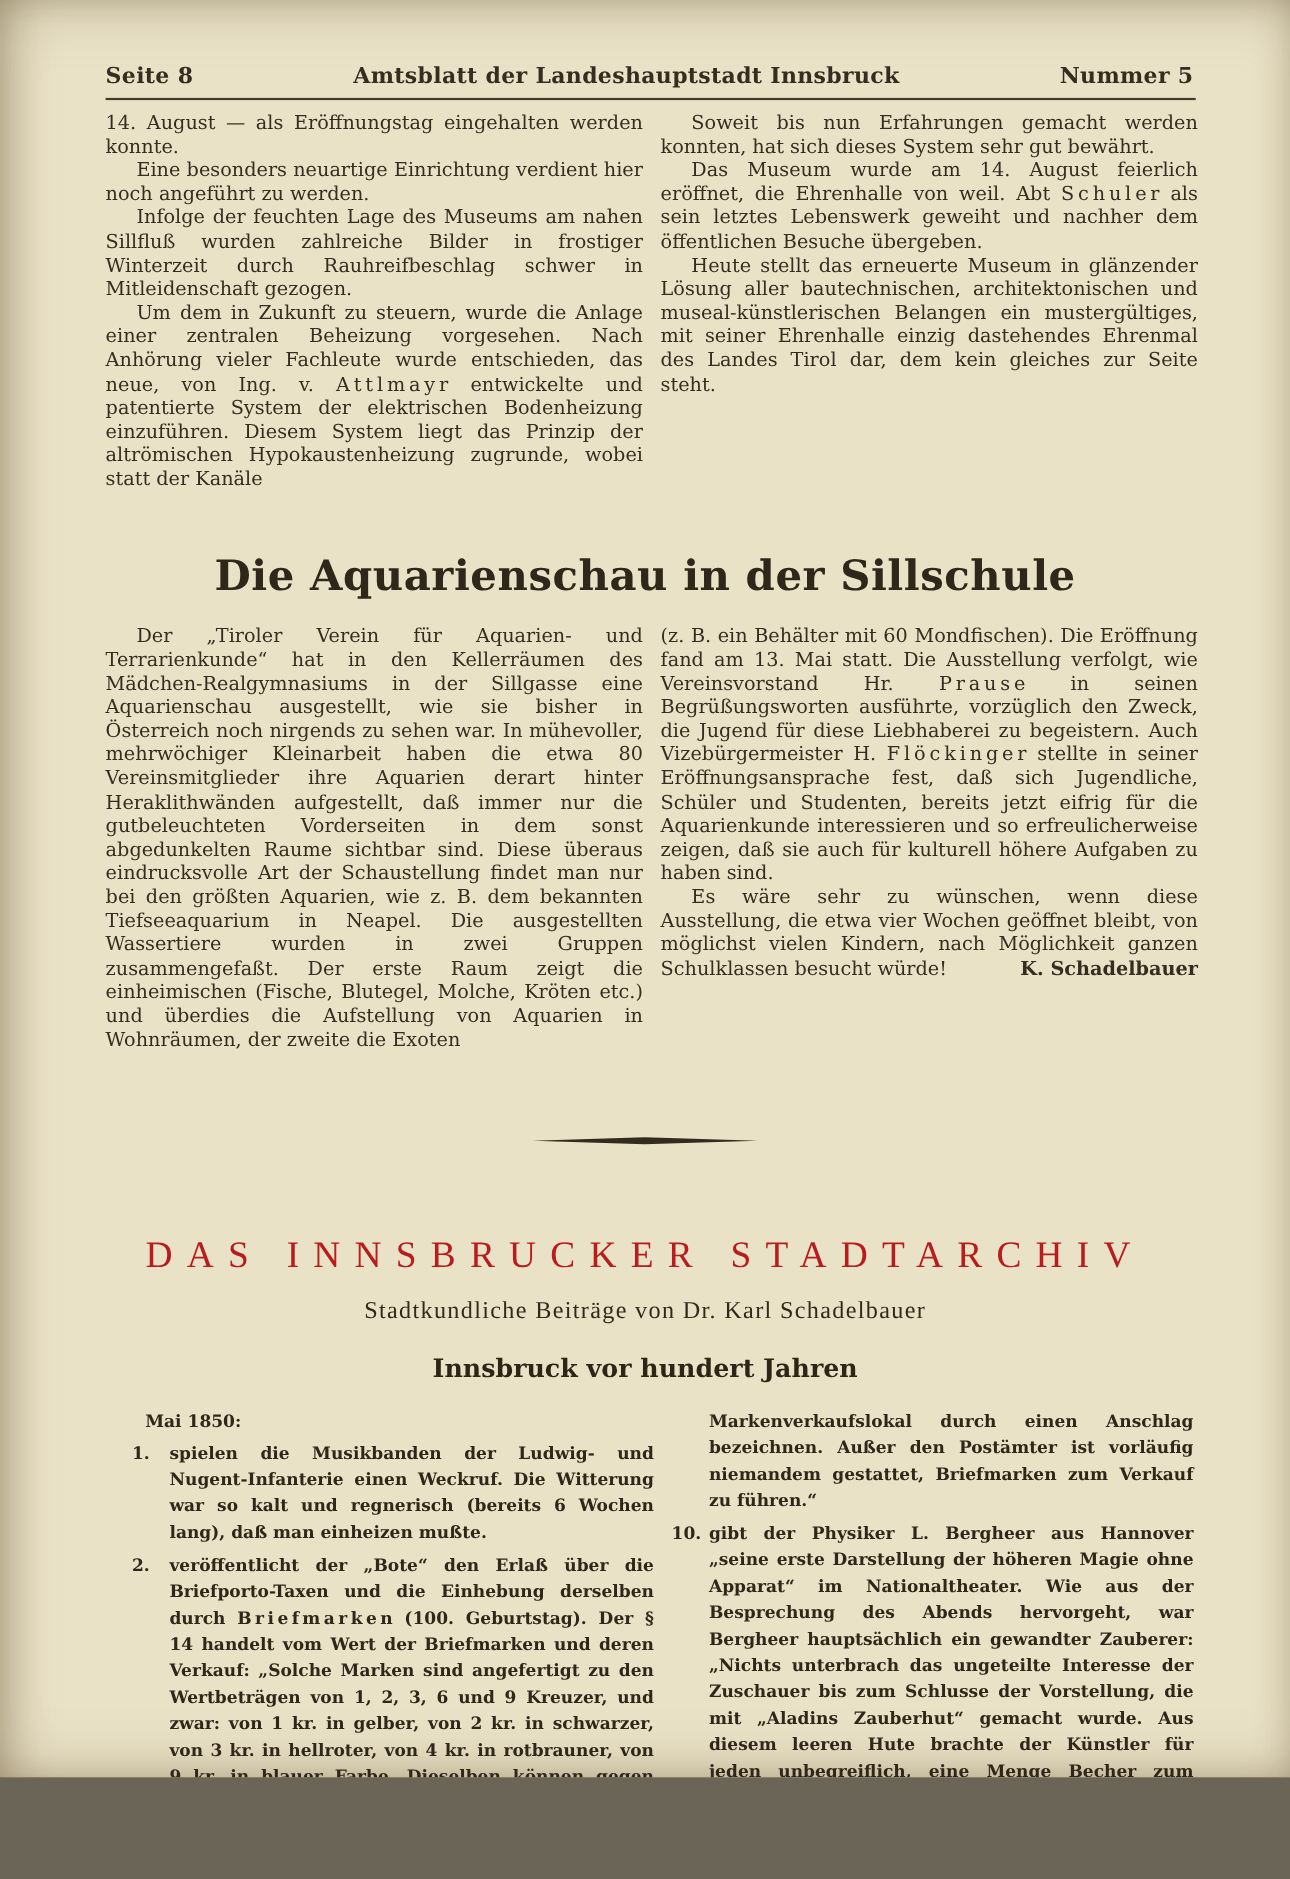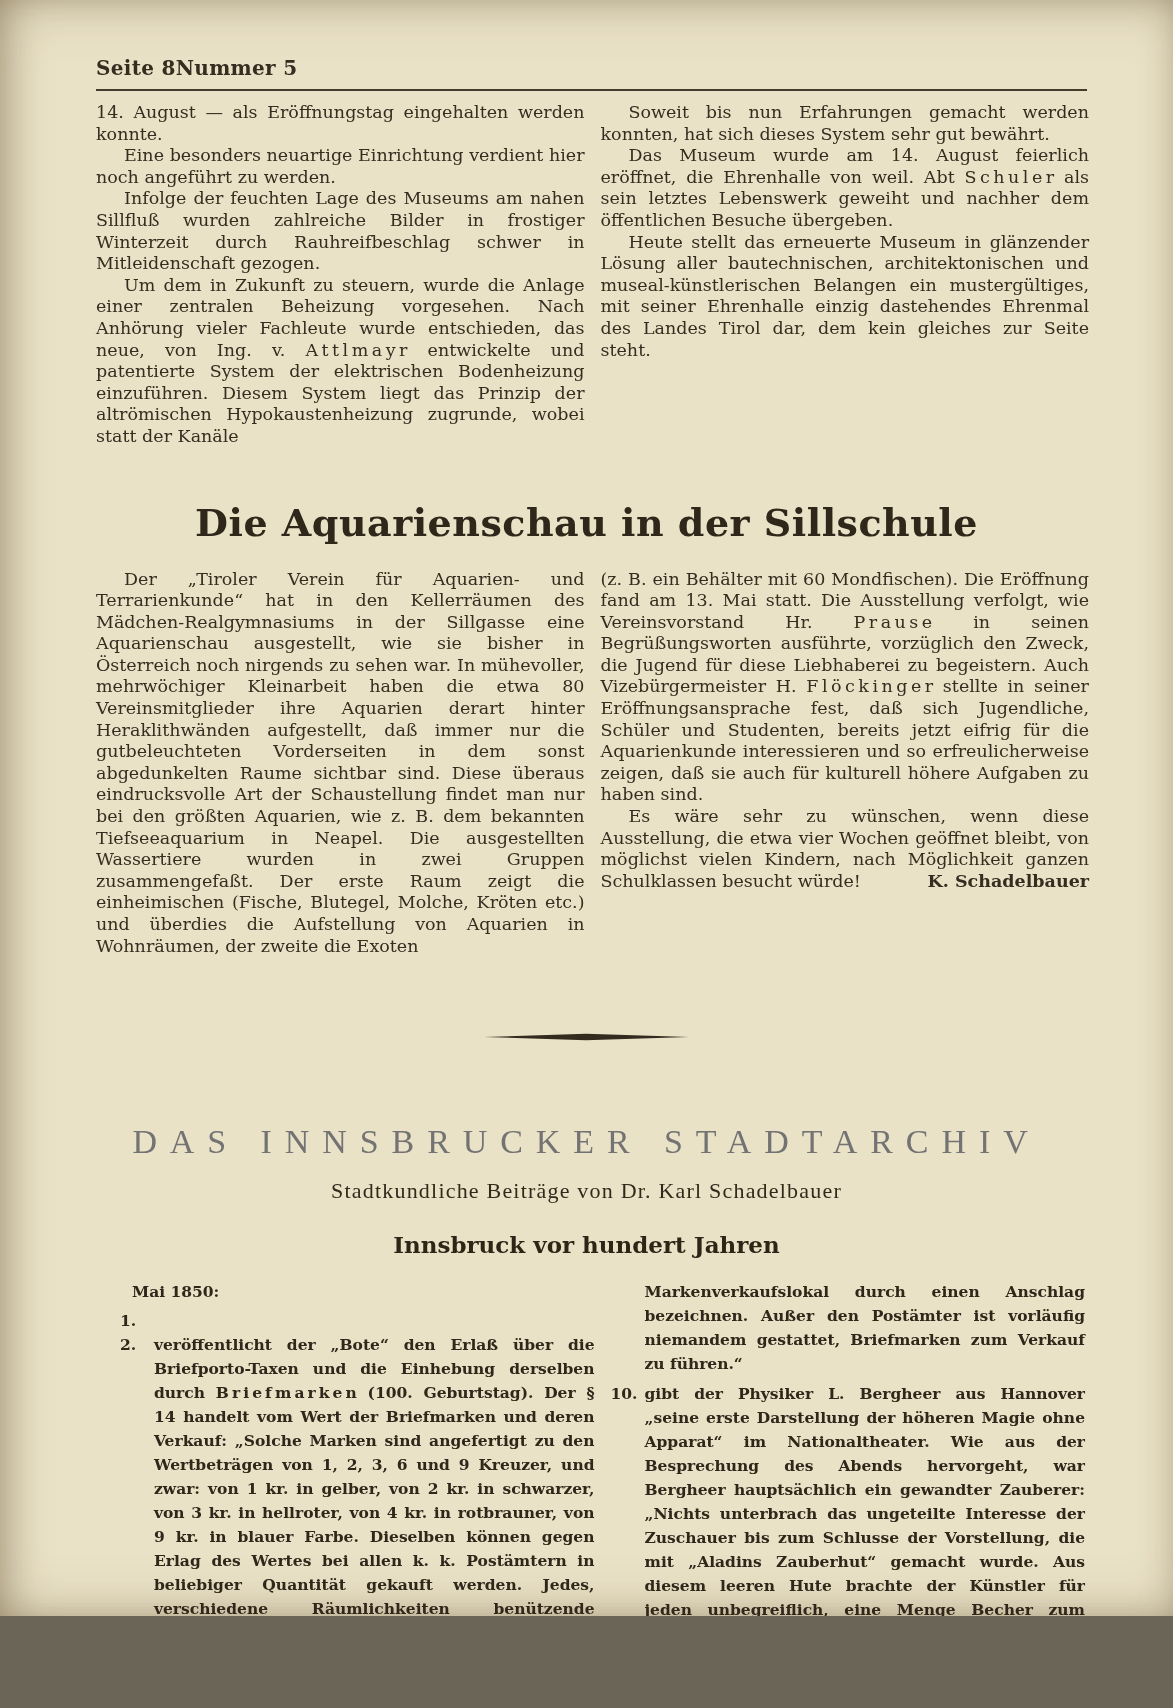--- a/index.html
+++ b/index.html
@@ -97,6 +97,7 @@
 
   <header class="masthead">
     <span class="left">Seite 8</span>
+    <span class="center">Amtsblatt der Landeshauptstadt Innsbruck</span>
     <span class="right">Nummer 5</span>
   </header>
   <div class="rule"></div>

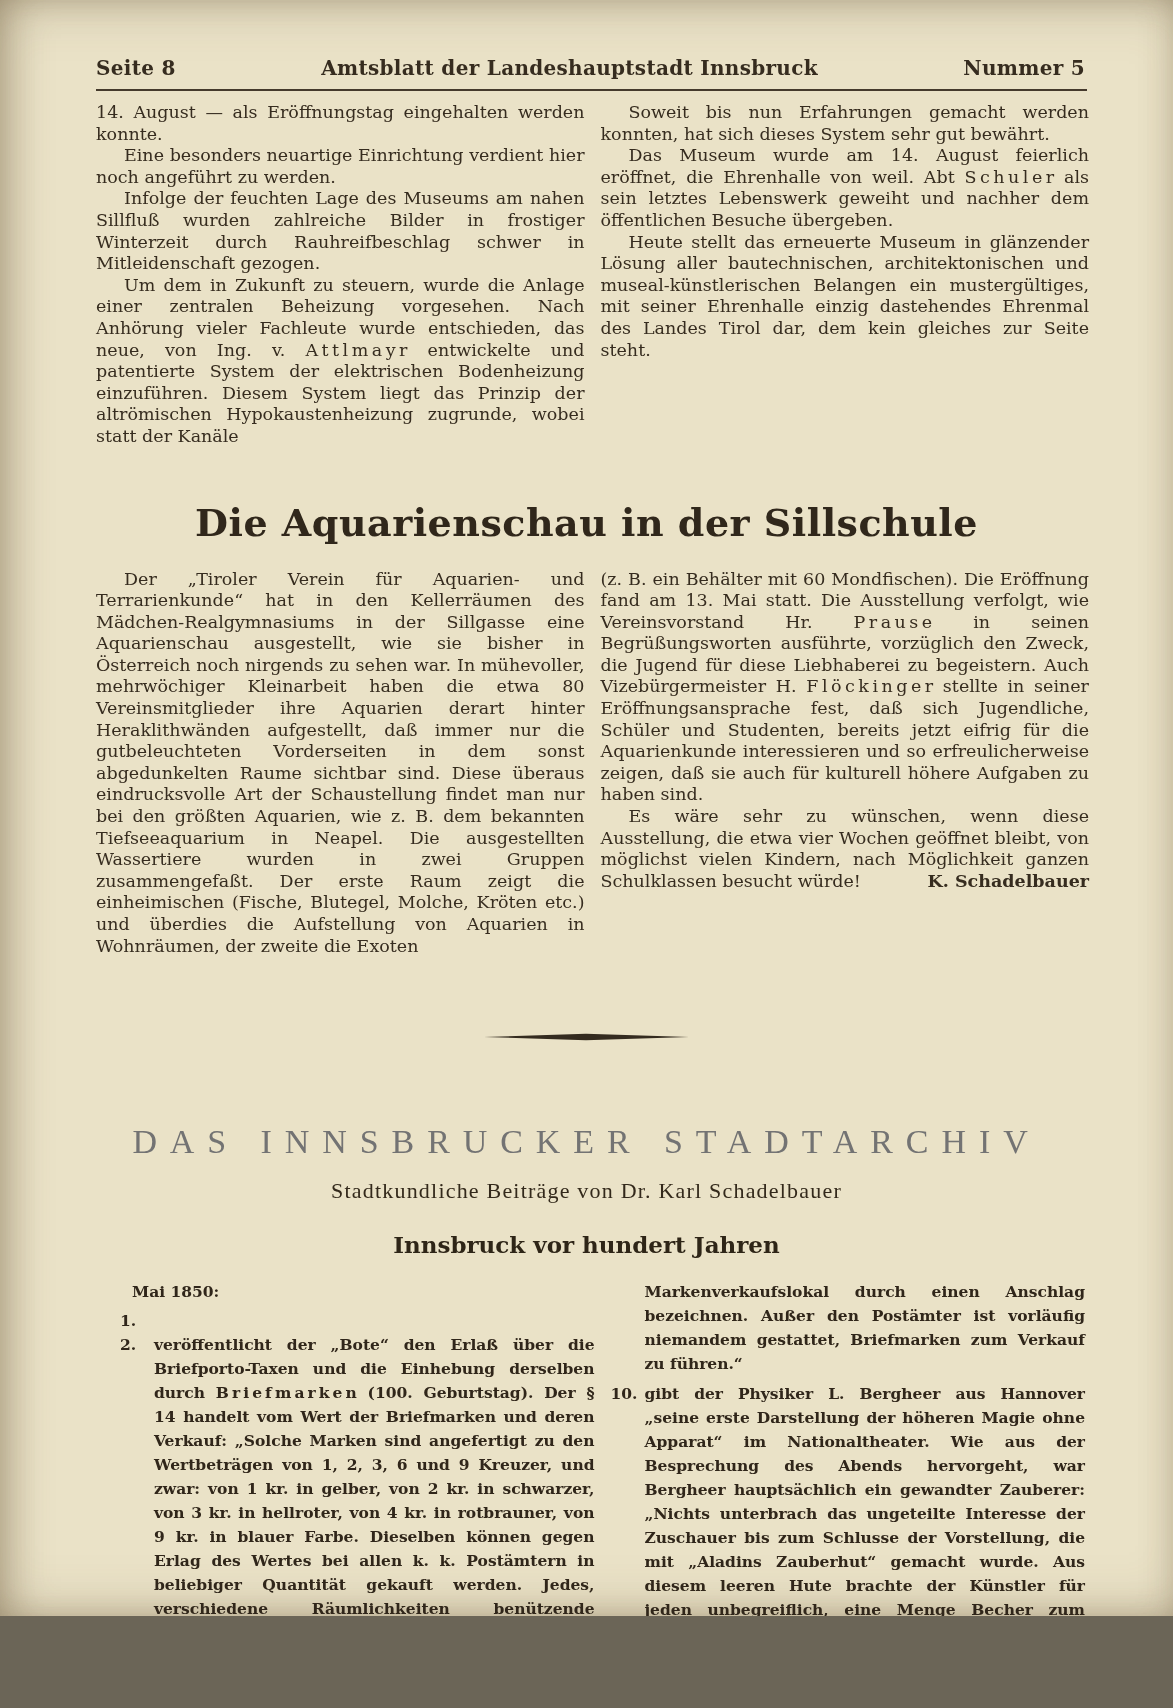--- a/index.html
+++ b/index.html
@@ -62,7 +62,7 @@
     font-size:34px;
     letter-spacing:.38em;
     white-space:nowrap;
-    color:#737373;
+    color:#b91c1c;
   }
   .archiv-subtitle{
     margin-top:17px;

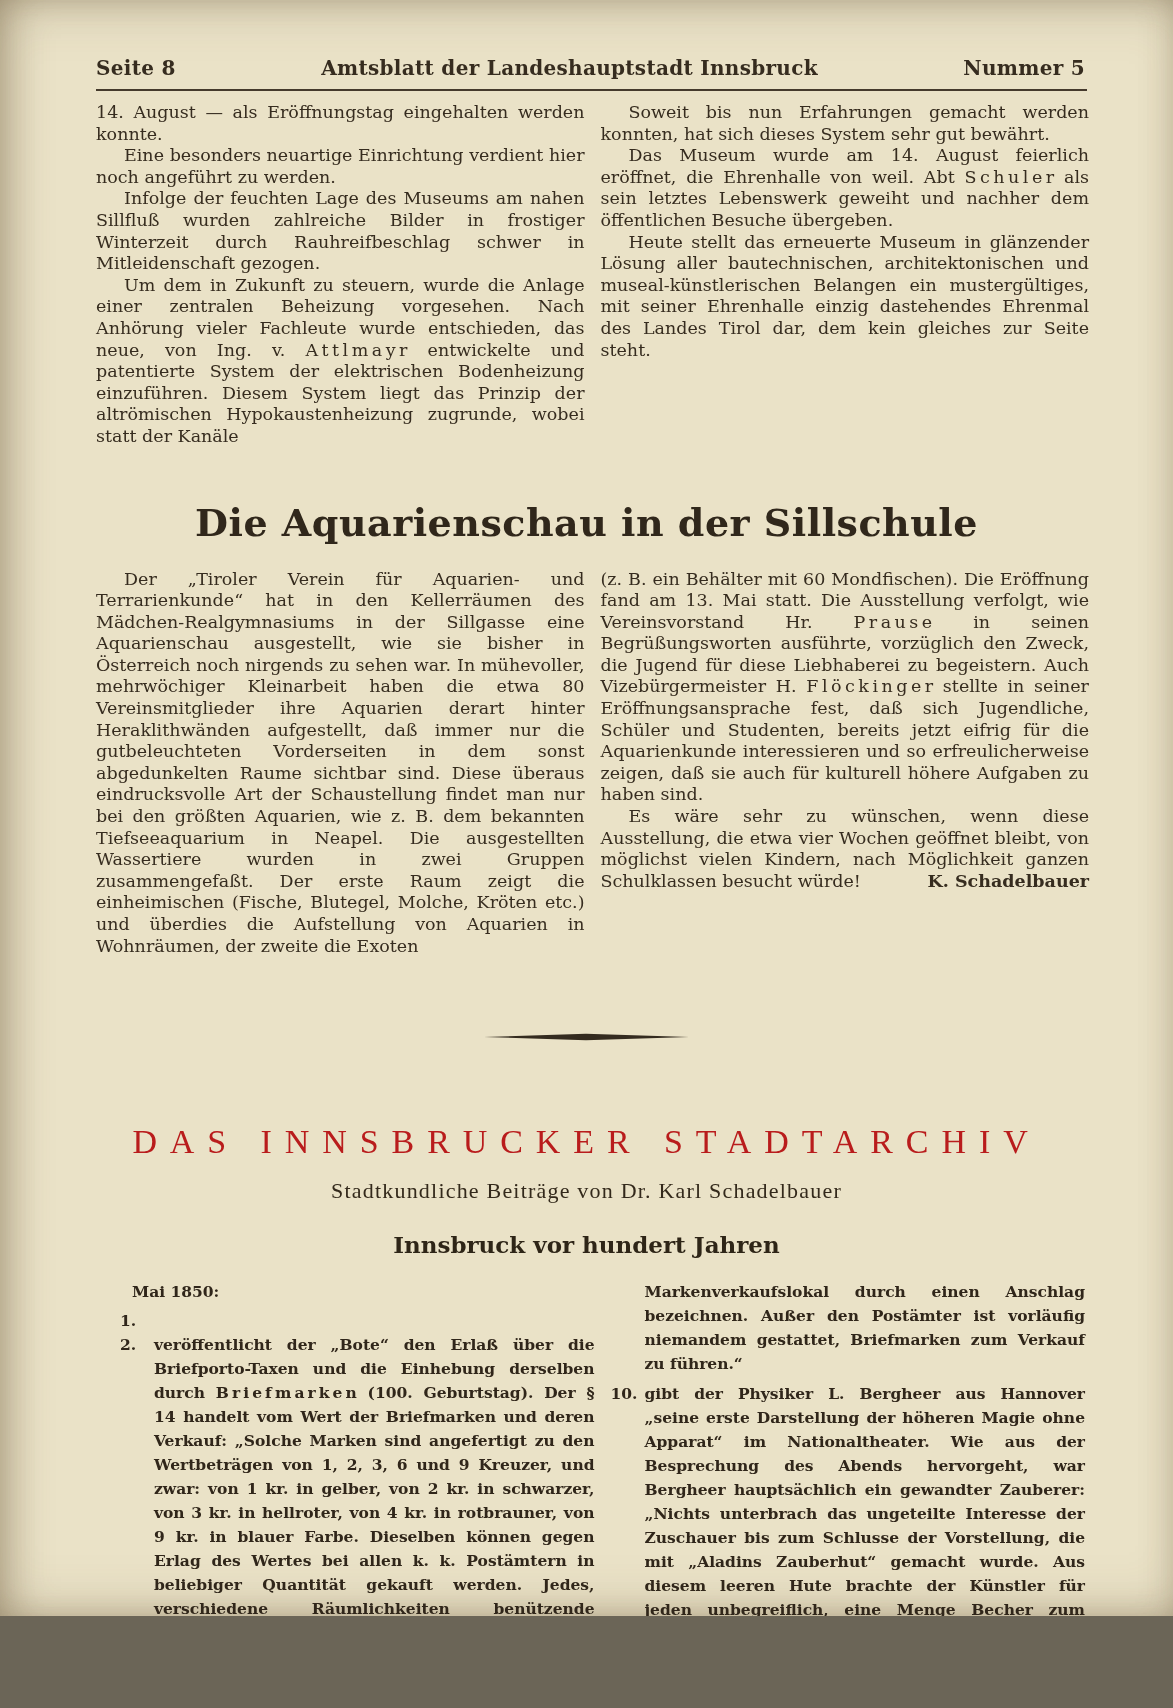--- a/index.html
+++ b/index.html
@@ -143,6 +143,7 @@
       <p class="date-head">Mai 1850:</p>
       <div class="item">
         <span class="num">1.</span>
+        <p>spielen die Musikbanden der Ludwig- und Nugent-Infanterie einen Weckruf. Die Witterung war so kalt und regnerisch (bereits 6 Wochen lang), daß man einheizen mußte.</p>
       </div>
       <div class="item">
         <span class="num">2.</span>

